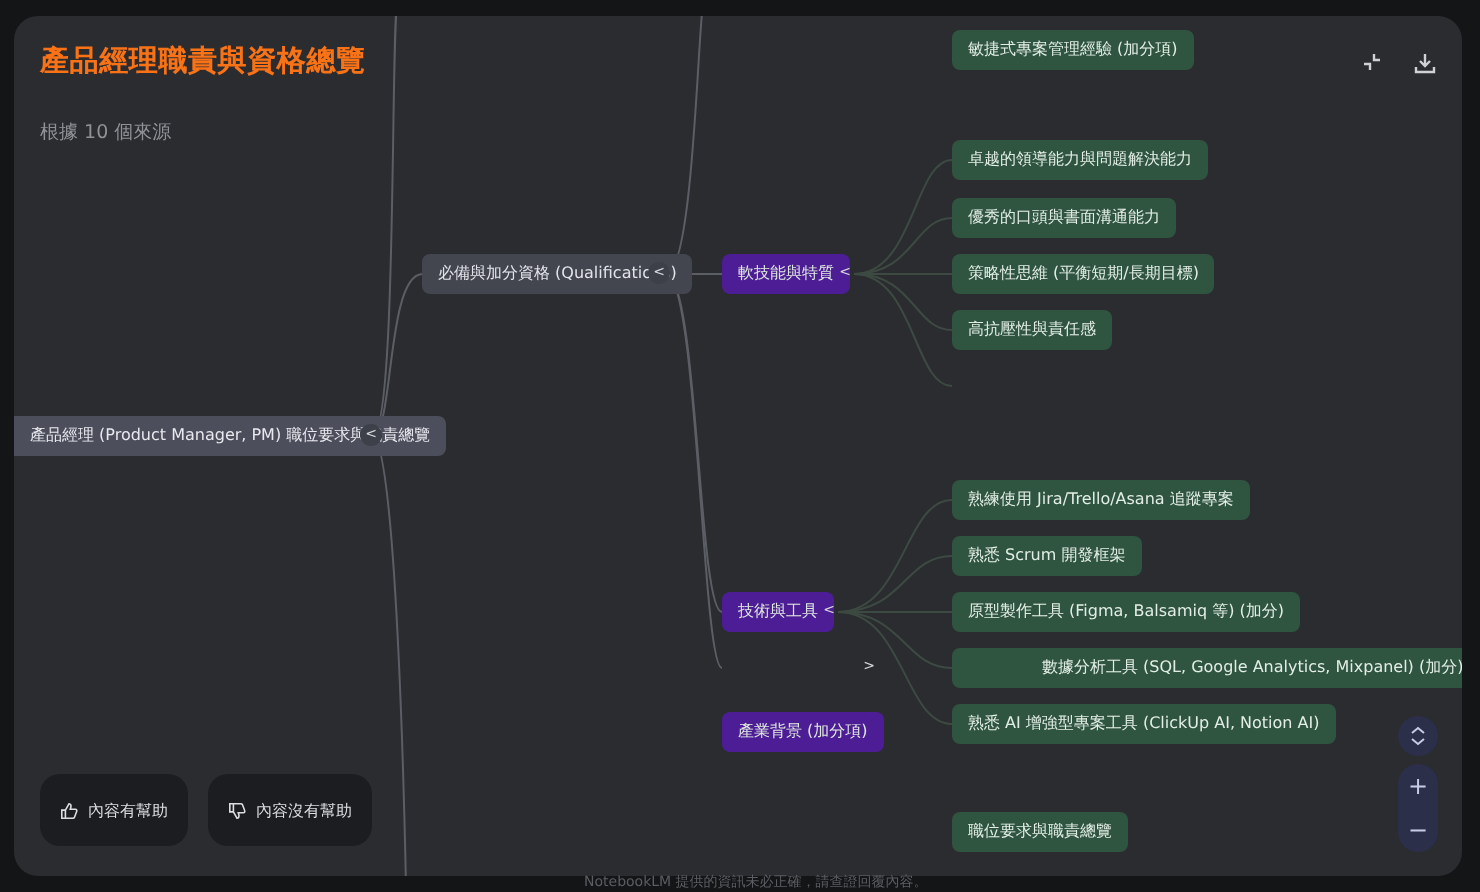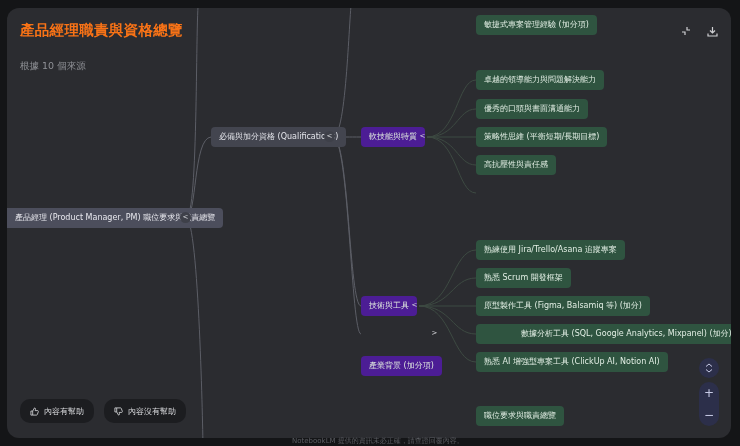--- a/index.html
+++ b/index.html
@@ -36,7 +36,7 @@
     .toggle.plain { background:transparent; }
     .feedback { position:absolute; left:13px; bottom:15px; display:flex; gap:10px; z-index:5; }
     .fb-btn {
-      height:24px; padding:0 10px; border-radius:10px; background:#1c1d20;
+      height:36px; padding:0 10px; border-radius:10px; background:#1c1d20;
       display:flex; align-items:center; gap:5px; color:#dcdde0; font-size:8px; cursor:pointer;
     }
     .fit-btn {

